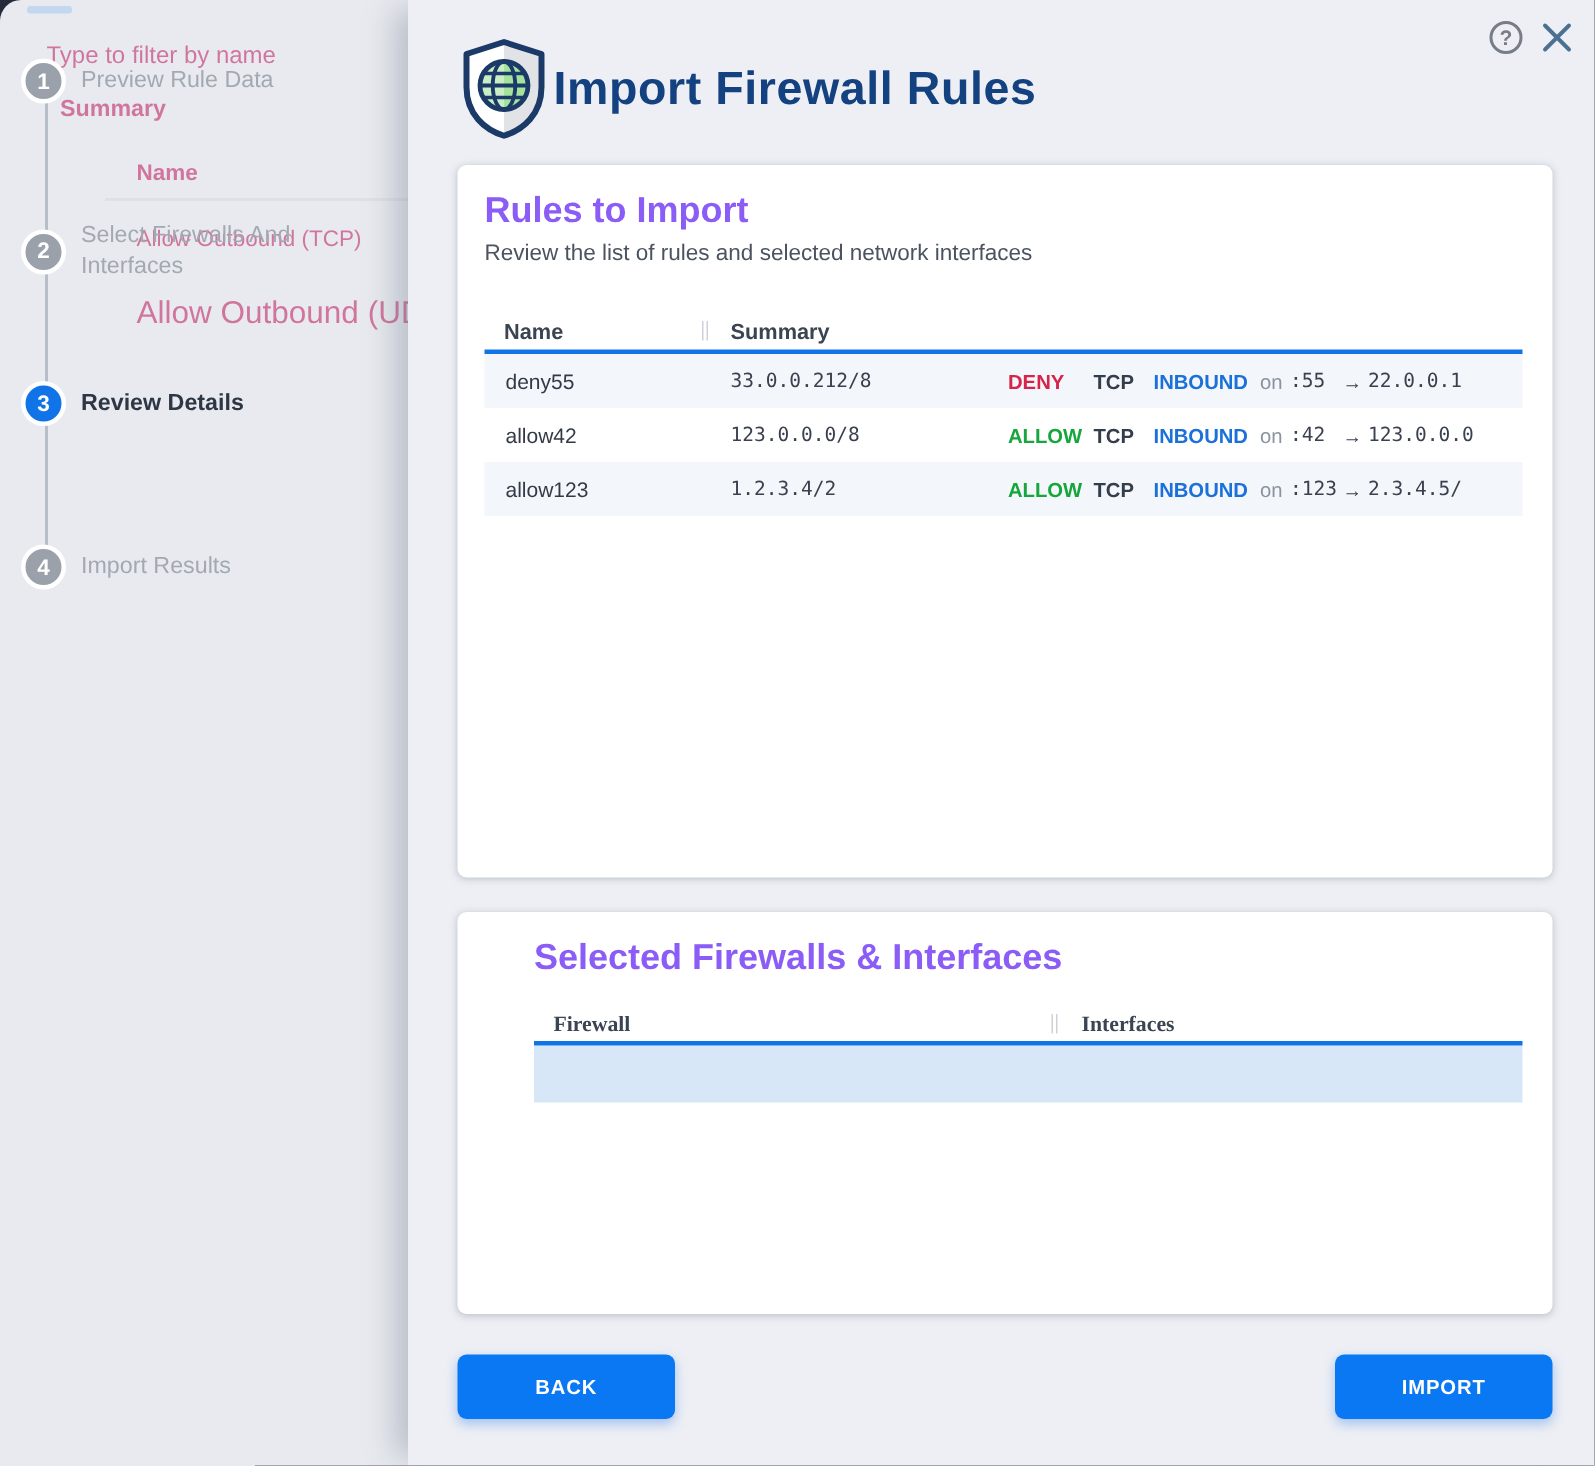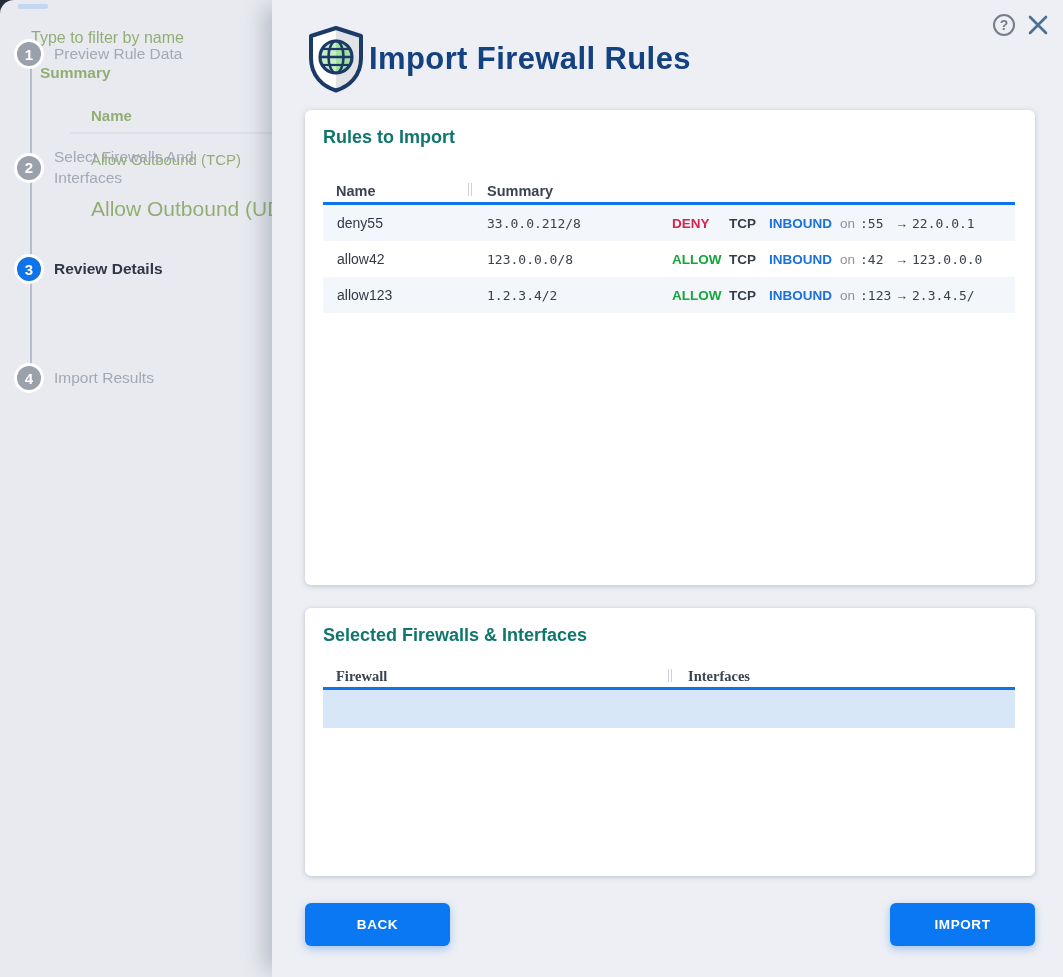--- a/index.html
+++ b/index.html
@@ -23,7 +23,7 @@
     background:#e8eaef;
     flex:0 0 272px;
   }
-  .ghost { position:absolute; color:#4d7c0f; opacity:.55; white-space:nowrap; pointer-events:none;text-align:right; }
+  .ghost { position:absolute; color:#be185d; opacity:.55; white-space:nowrap; pointer-events:none;text-align:right; }
   .ghost-line { position:absolute; height:2px; background:#d9dde4; opacity:.7; }
   .ghost-dash { position:absolute; background:#b9d3ee; opacity:.8; border-radius:2px; }
   .connector {

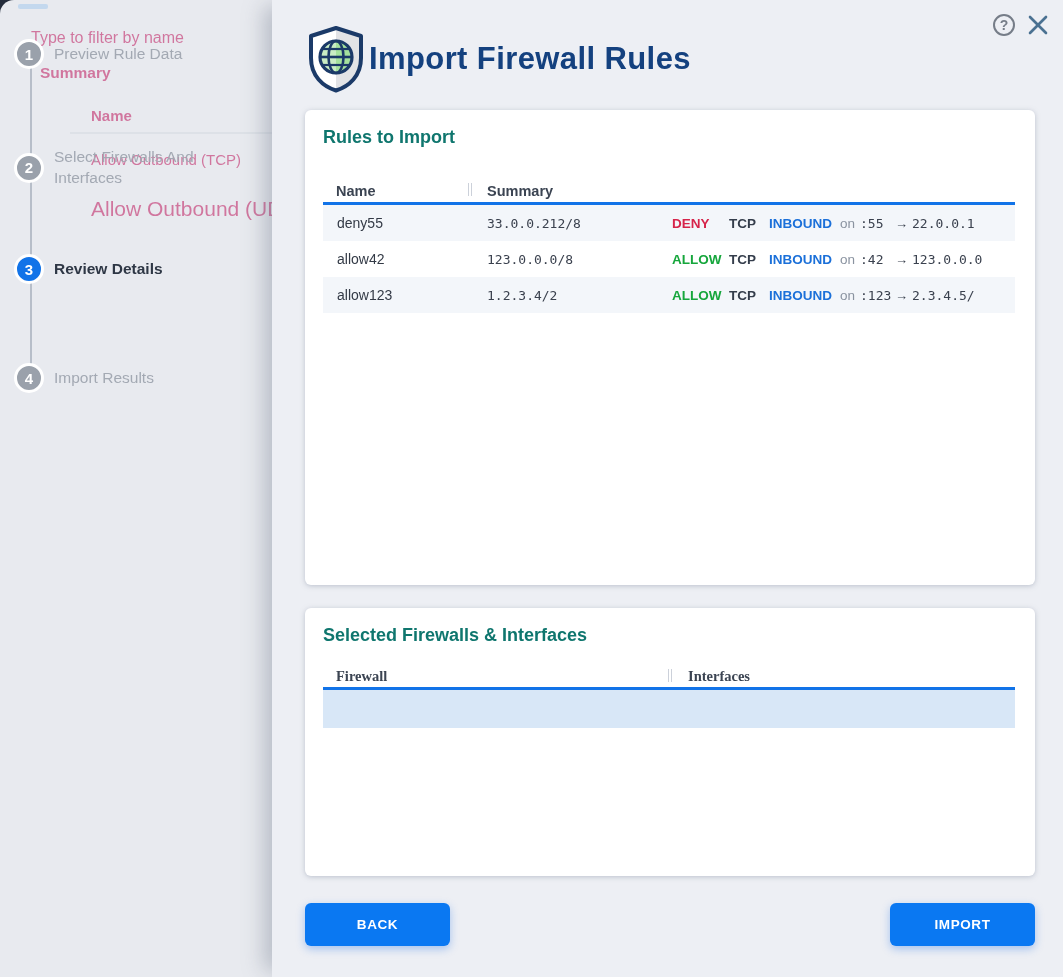--- a/index.html
+++ b/index.html
@@ -72,7 +72,7 @@
   }
   .card-rules { top:110px; height:475px; }
   .card-fw    { top:608px; height:268px; }
-  .card-title { margin:17px 20px 0 18px; font-size:18px; font-weight:bold; color:#0f766e; }
+  .card-title { margin:17px 20px 0 18px; font-size:24px; font-weight:bold; color:#8b5cf6; }
   .card-sub   { margin:4px 24px 0 18px; font-size:15px; color:#4b5360; line-height:1.35; }
   .thead {
     position:relative; margin:32px 20px 0 18px; height:25px;

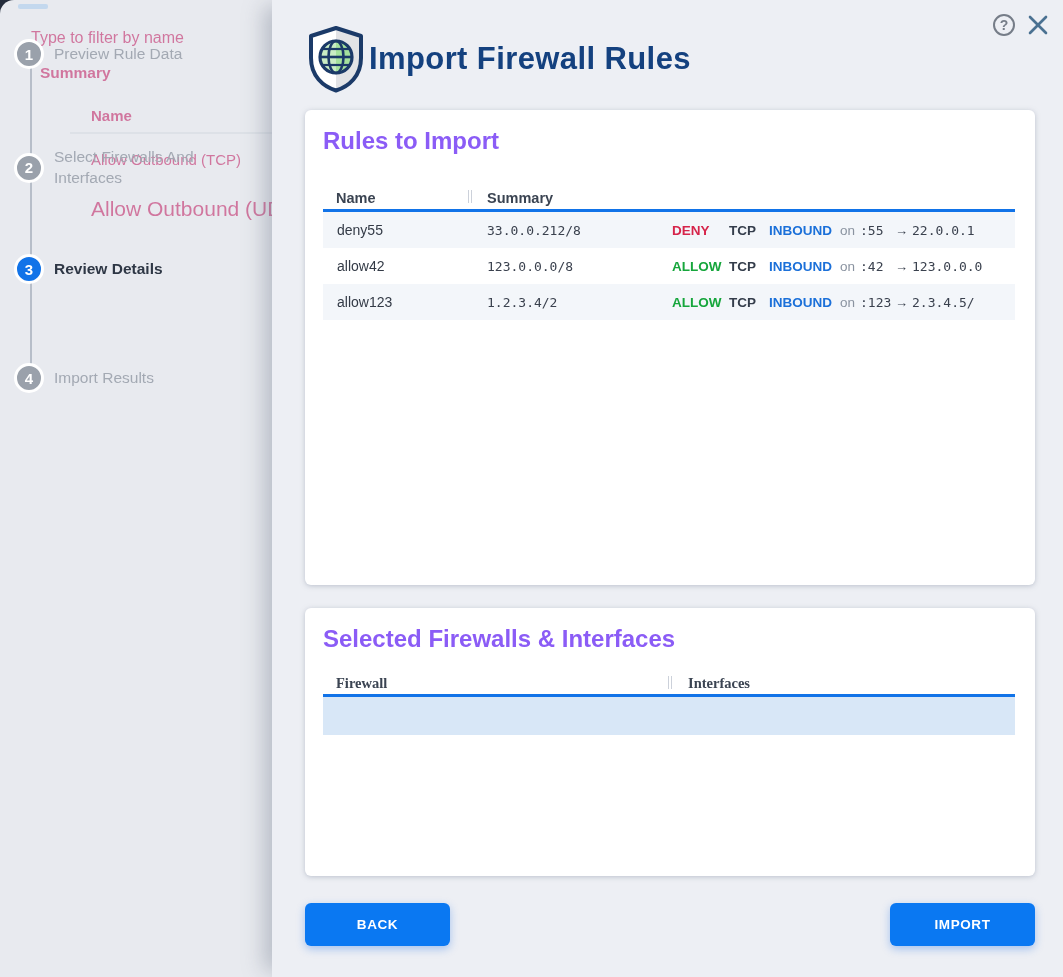--- a/index.html
+++ b/index.html
@@ -191,6 +191,7 @@
 
     <section class="card card-rules">
       <h2 class="card-title">Rules to Import</h2>
+      <p class="card-sub">Review the list of rules and selected network interfaces</p>
 
       <div class="thead thead-rules">
         <span class="th-name">Name</span>

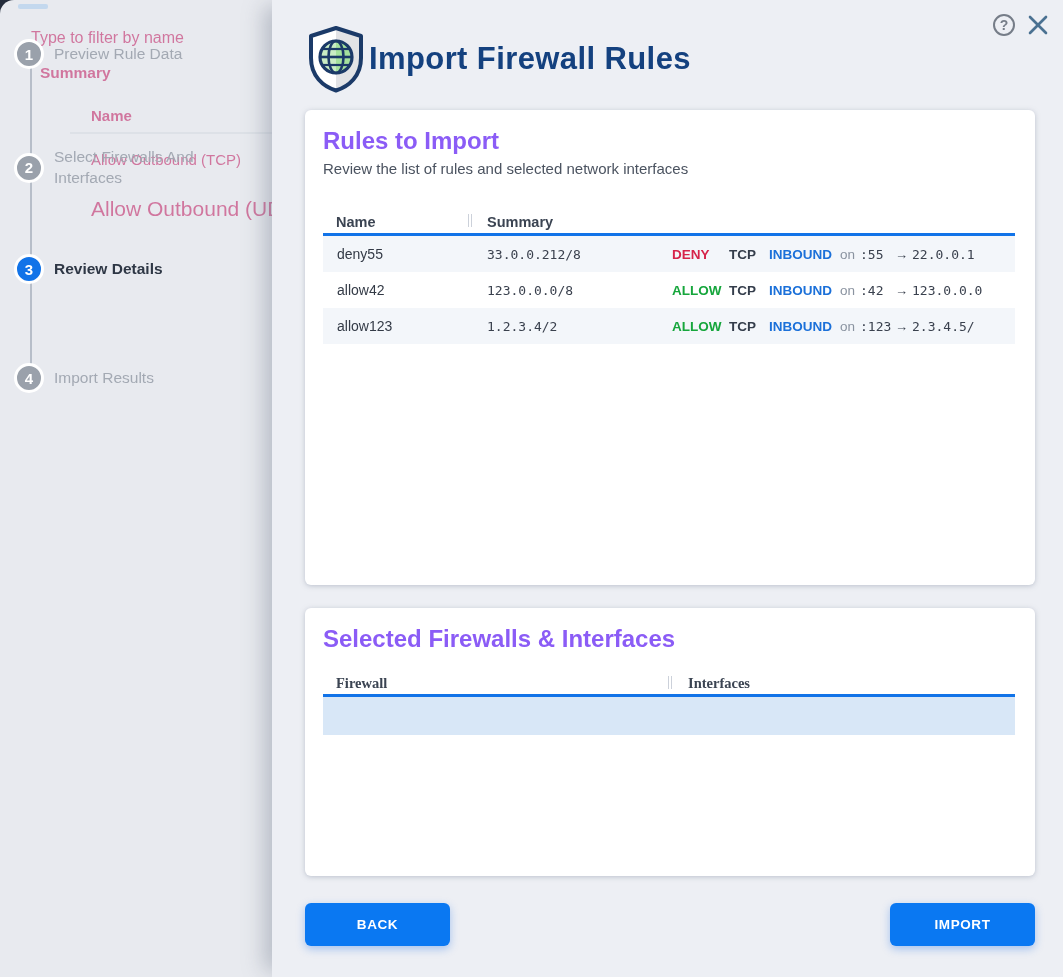--- a/index.html
+++ b/index.html
@@ -71,7 +71,7 @@
     overflow:hidden;
   }
   .card-rules { top:110px; height:475px; }
-  .card-fw    { top:608px; height:268px; }
+  .card-fw    { top:608px; height:268px;padding-left:33px; }
   .card-title { margin:17px 20px 0 18px; font-size:24px; font-weight:bold; color:#8b5cf6; }
   .card-sub   { margin:4px 24px 0 18px; font-size:15px; color:#4b5360; line-height:1.35; }
   .thead {

